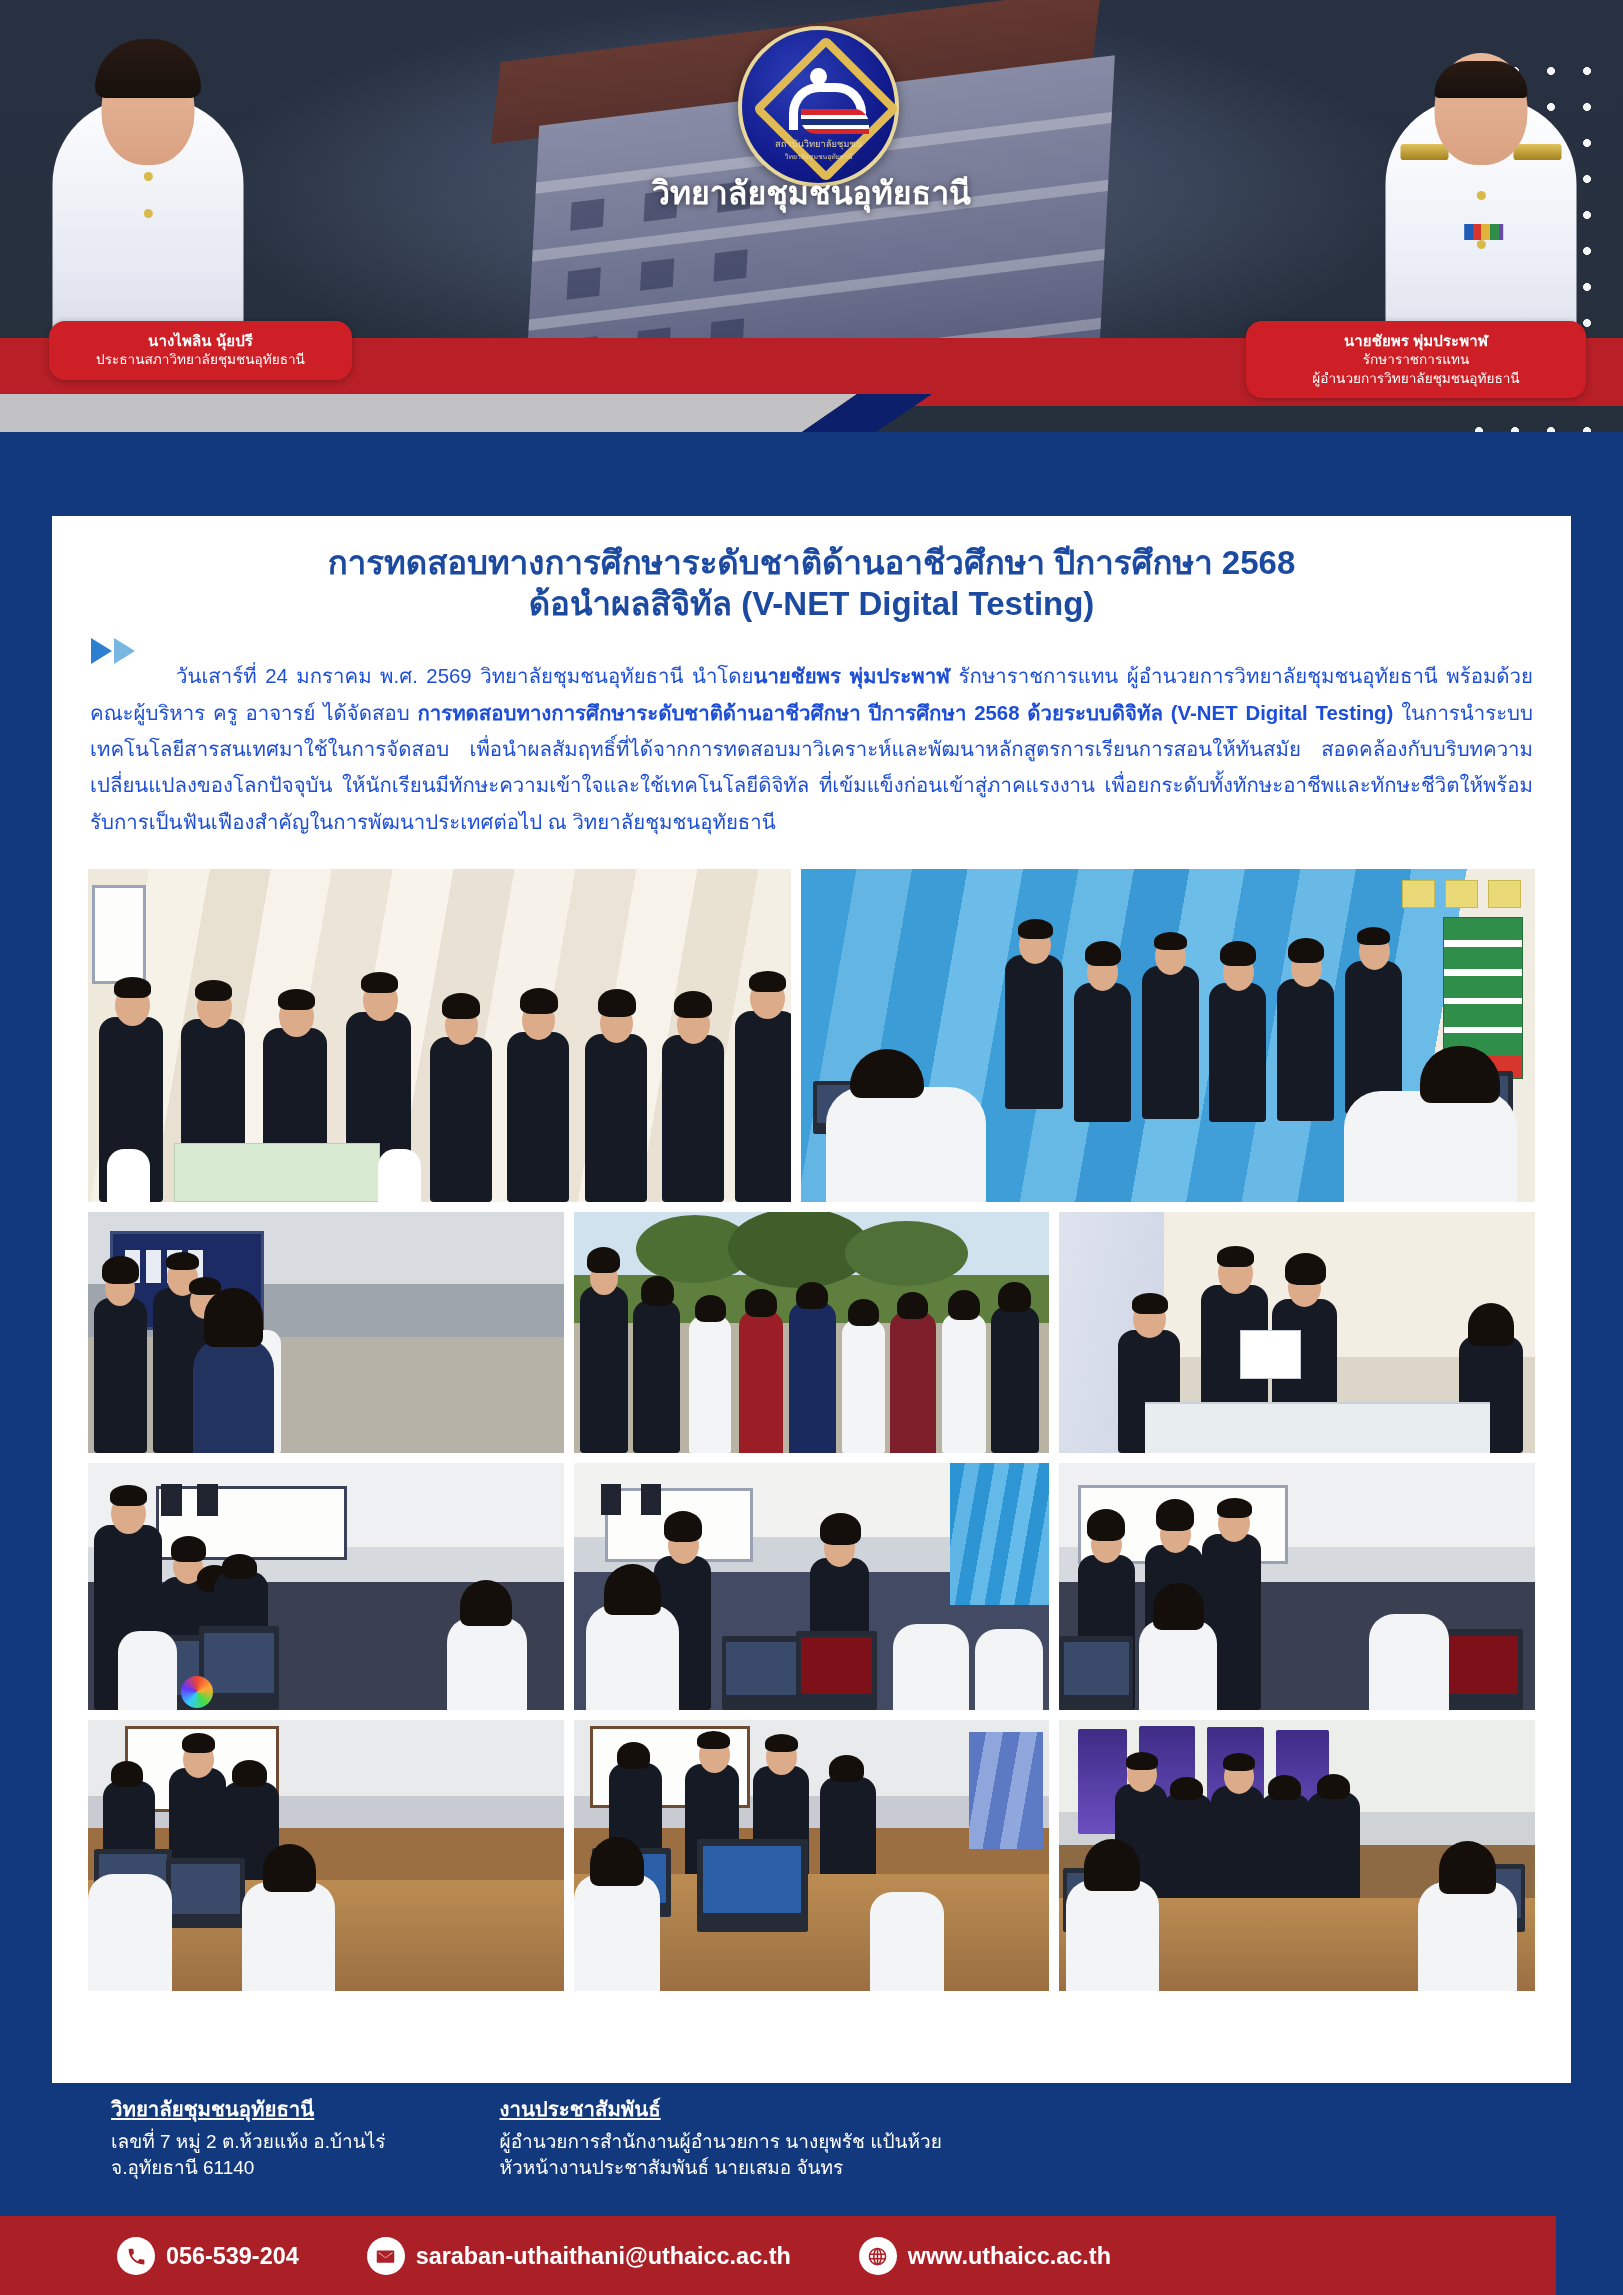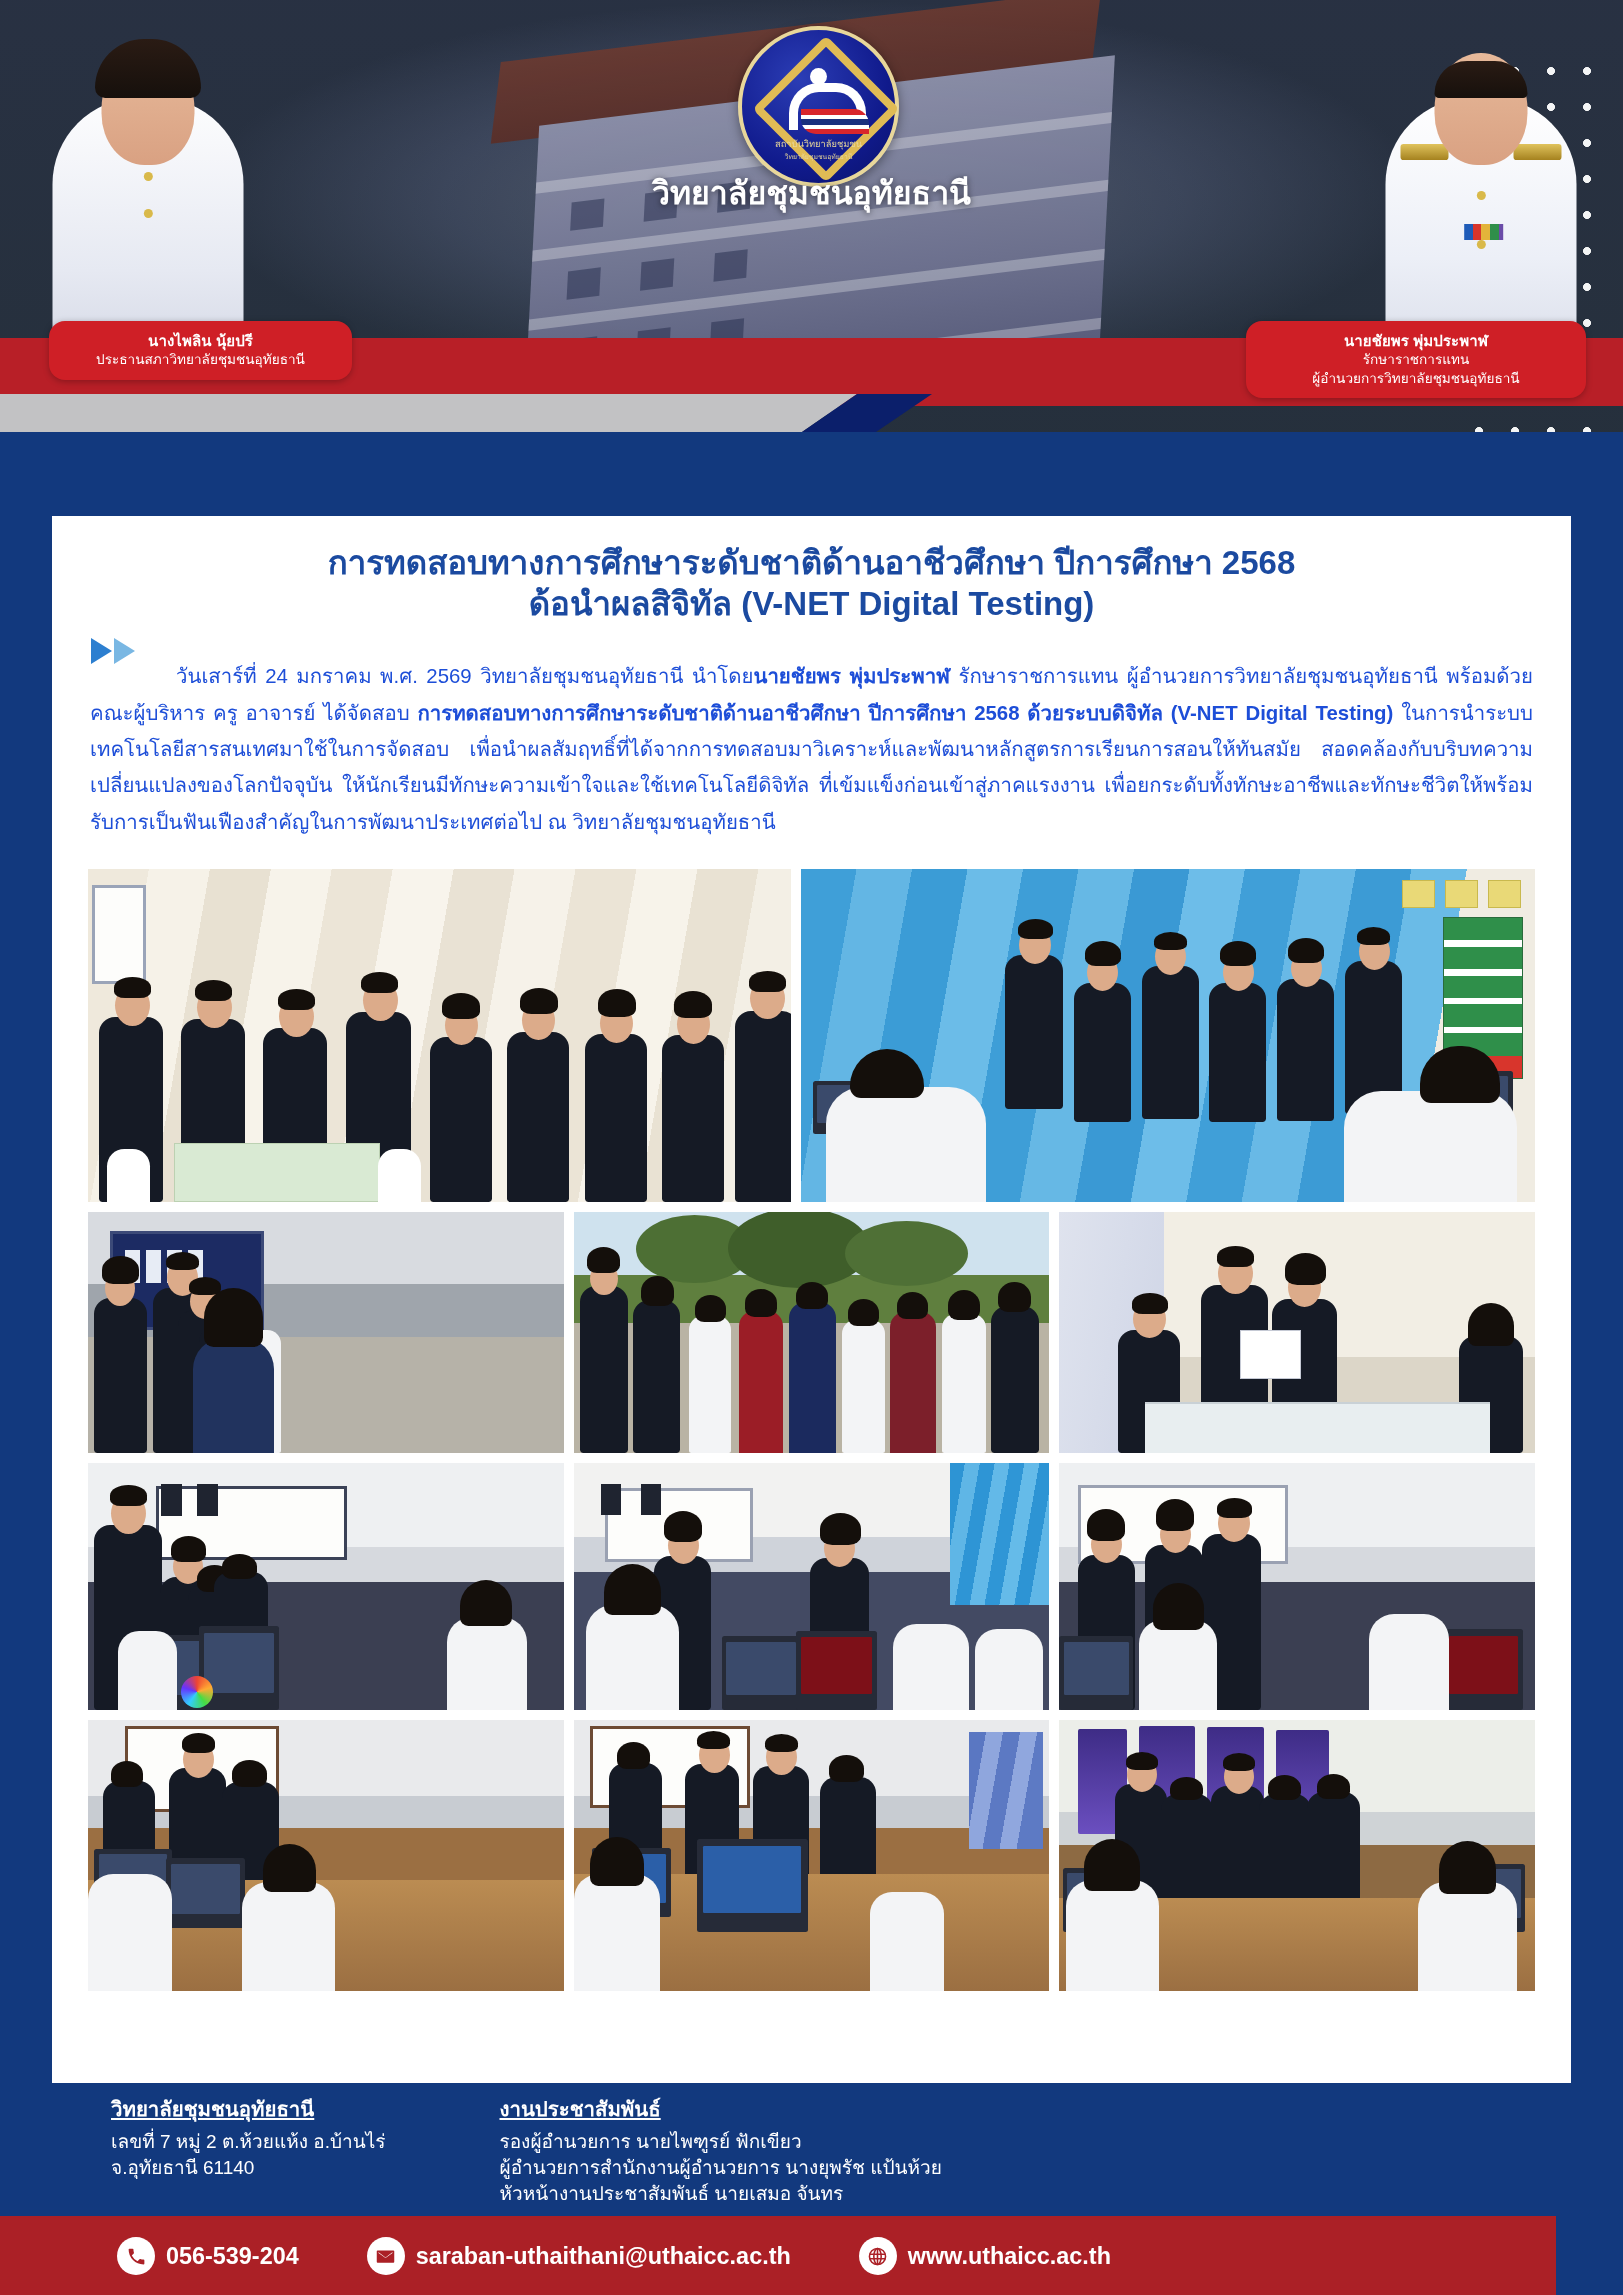--- a/index.html
+++ b/index.html
@@ -558,7 +558,6 @@
       </div>
       <div class="fcol b">
         <div class="fh">งานประชาสัมพันธ์</div>
-        <div class="fl">รองผู้อำนวยการ นายไพฑูรย์  ฟักเขียว</div>
         <div class="fl">ผู้อำนวยการสำนักงานผู้อำนวยการ นางยุพรัช แป้นห้วย</div>
         <div class="fl">หัวหน้างานประชาสัมพันธ์ นายเสมอ จันทร</div>
       </div>

